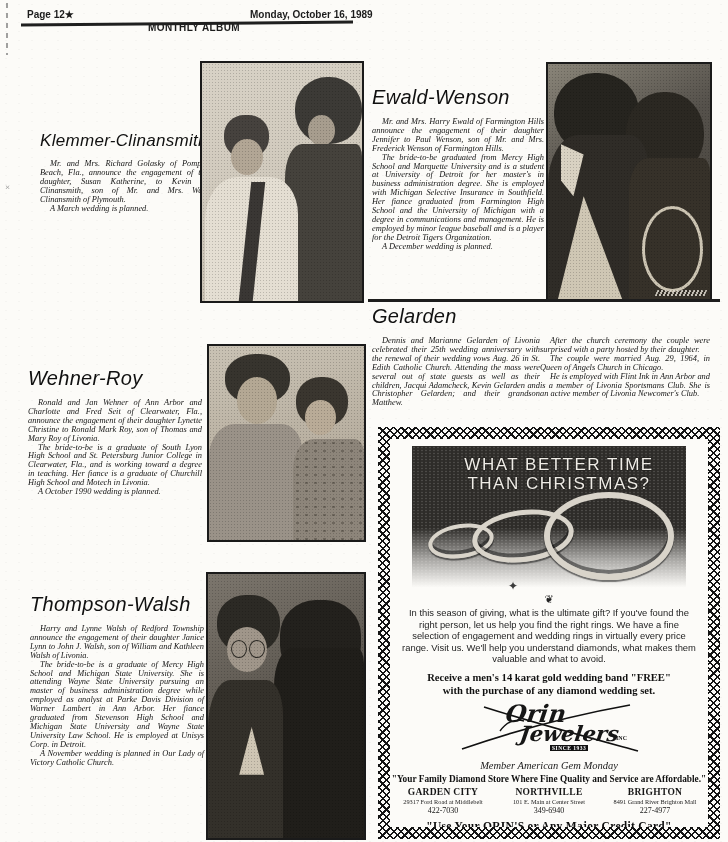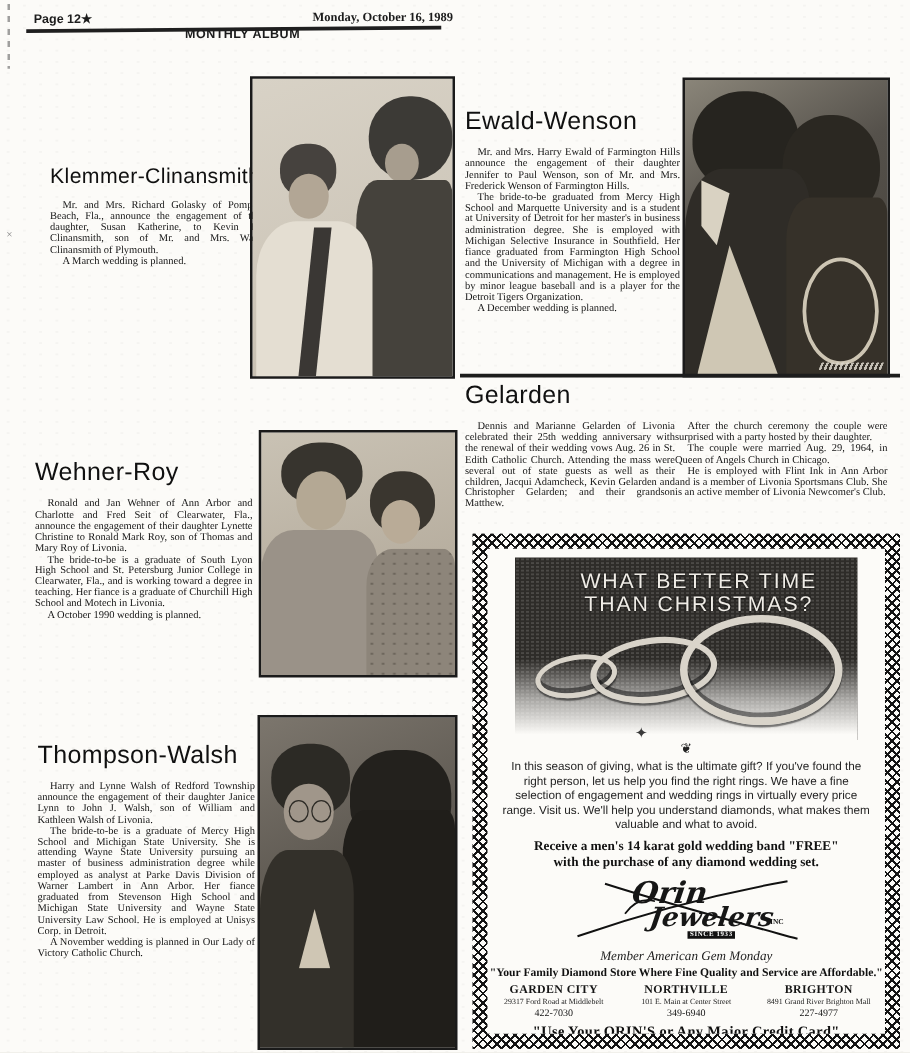--- a/index.html
+++ b/index.html
@@ -14,7 +14,7 @@
   .hdr{position:absolute;font-family:"Liberation Sans",sans-serif;font-weight:bold;font-size:10px;color:#1c1c1c;white-space:nowrap;}
   .hdr-page{left:27px;top:9px;}
   .hdr-pub{left:148px;top:22px;letter-spacing:.4px;}
-  .hdr-date{left:250px;top:9px;font-family:Liberation Serif, serif;}
+  .hdr-date{left:250px;top:9px;}
   .hdr-rule{position:absolute;left:21px;top:22px;width:332px;height:3px;background:#1f1f1f;transform:rotate(-.5deg);}
   .artifact-a{position:absolute;left:6px;top:3px;width:2px;height:52px;background:repeating-linear-gradient(#555 0 5px,transparent 5px 10px);opacity:.55;}
   .artifact-b{position:absolute;left:5px;top:182px;color:#8a8a8a;font-size:9px;}

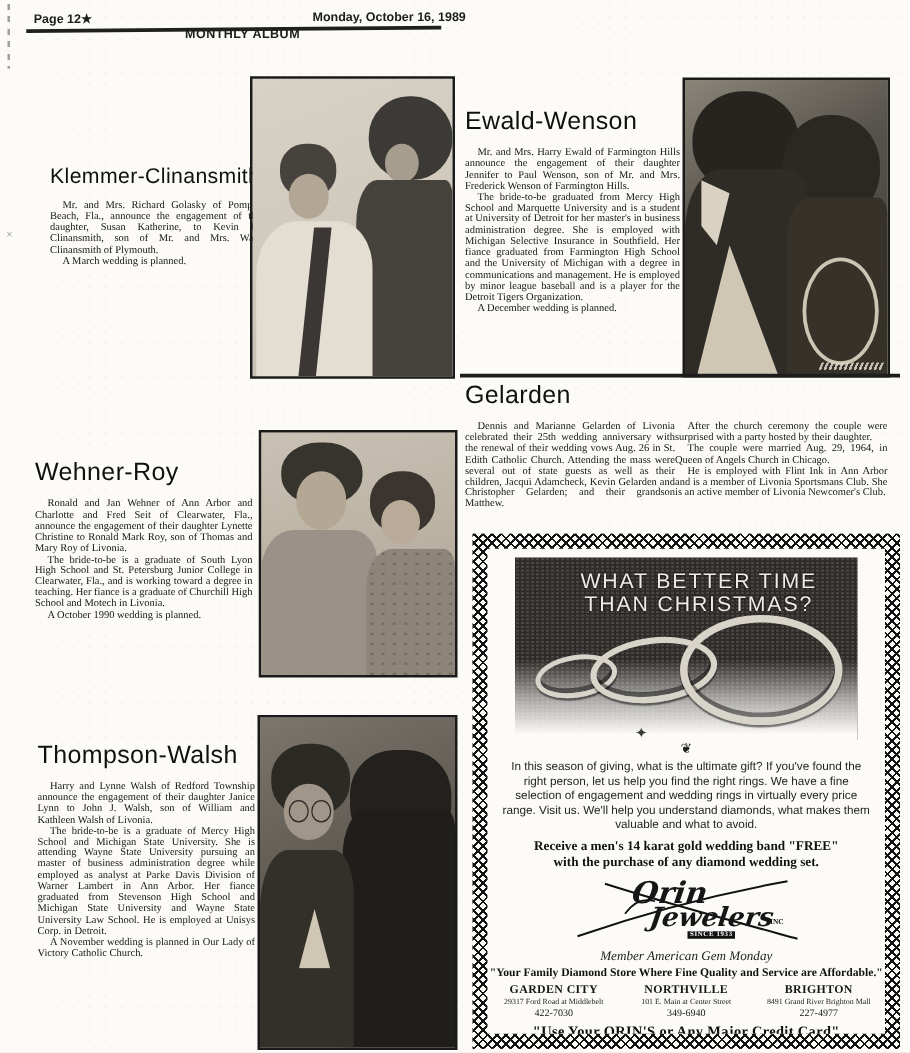--- a/index.html
+++ b/index.html
@@ -19,7 +19,7 @@
   .artifact-a{position:absolute;left:6px;top:3px;width:2px;height:52px;background:repeating-linear-gradient(#555 0 5px,transparent 5px 10px);opacity:.55;}
   .artifact-b{position:absolute;left:5px;top:182px;color:#8a8a8a;font-size:9px;}
   
-  .article{position:absolute;}
+  .article{position:absolute;font-style:italic;}
   .headline{margin:0;font-family:"Liberation Sans",sans-serif;font-weight:400;color:#101010;letter-spacing:.3px;white-space:nowrap;}
   .h20{font-size:20px;} .h17{font-size:17px;}
   .body{margin-top:9px;}

